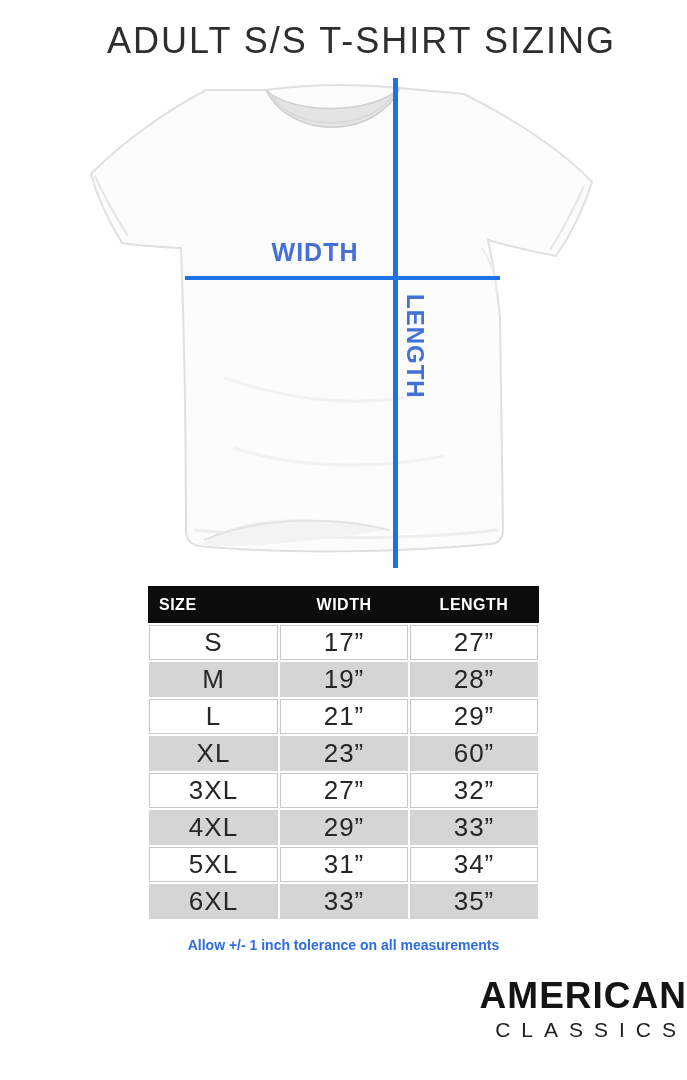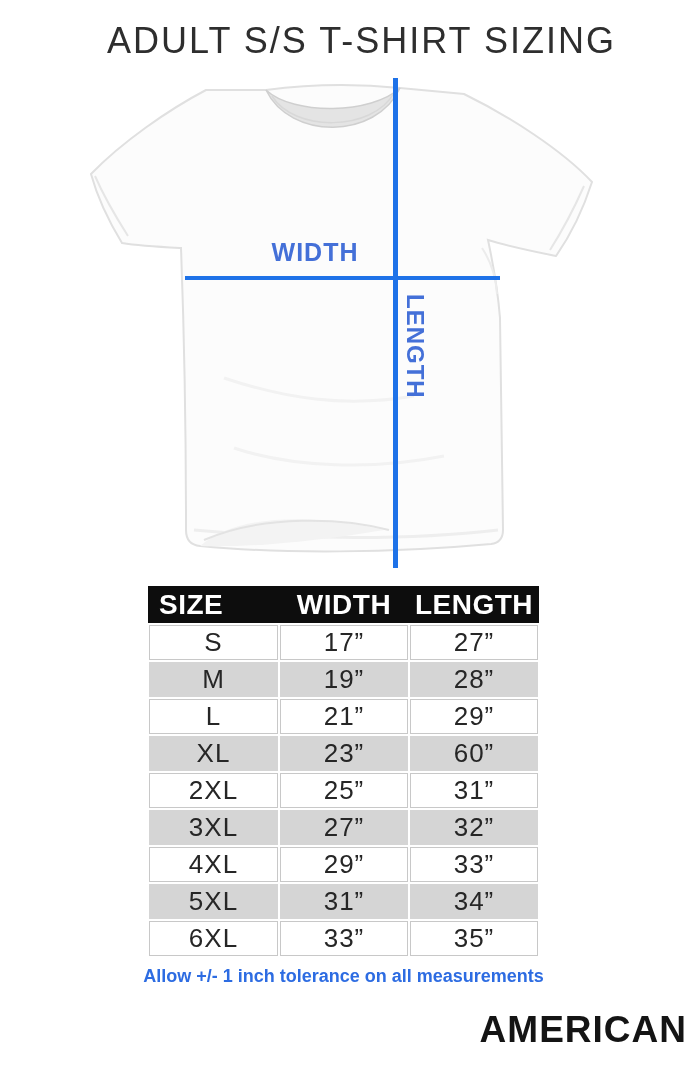--- a/index.html
+++ b/index.html
@@ -40,7 +40,7 @@
     table-layout:fixed;
   }
   .size-table th {
-    background:#0d0d0d; color:#ffffff; font-size:28px; font-weight:700;
+    background:#0d0d0d; color:#ffffff; font-size:16px; font-weight:700;
     height:35px; text-align:center; letter-spacing:0.5px;
   }
   .size-table th.col-size { text-align:left; padding-left:11px; width:119px; }

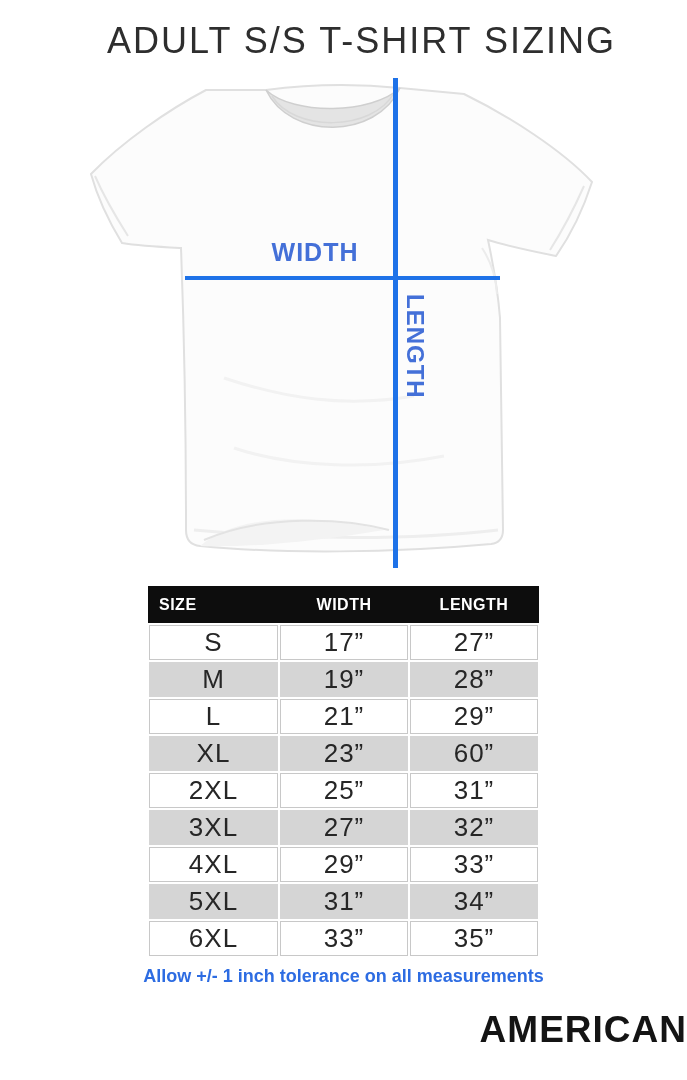--- a/index.html
+++ b/index.html
@@ -146,11 +146,6 @@
       <td>60”</td>
     </tr>
     <tr>
-      <td>2XL</td>
-      <td>25”</td>
-      <td>31”</td>
-    </tr>
-    <tr>
       <td>3XL</td>
       <td>27”</td>
       <td>32”</td>

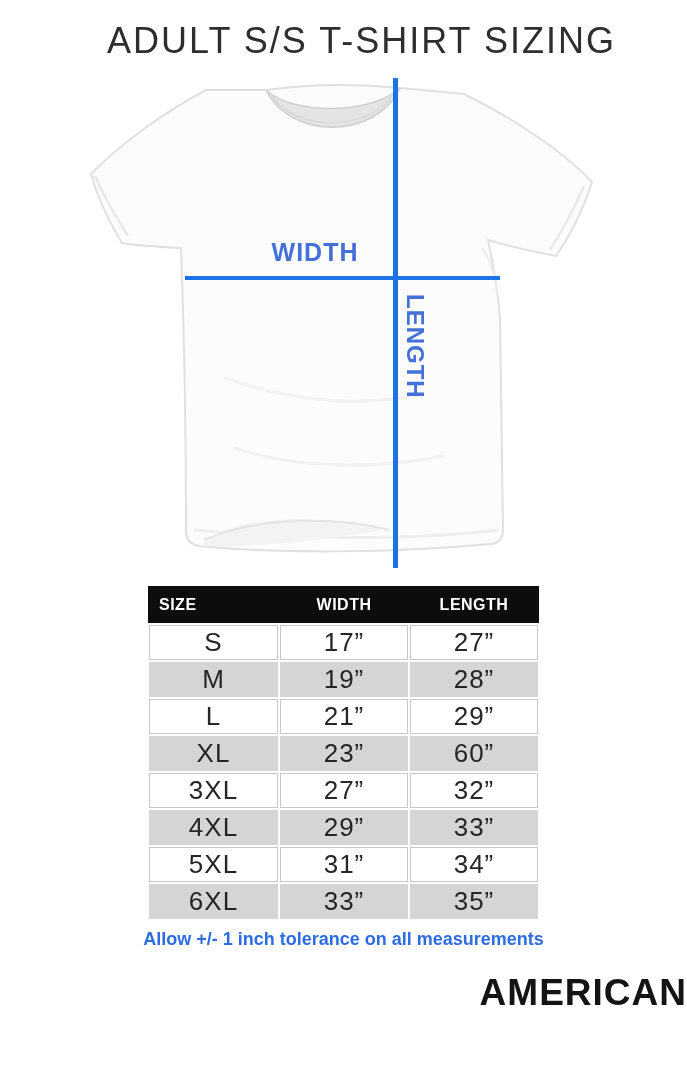--- a/index.html
+++ b/index.html
@@ -56,8 +56,8 @@
   .size-table tbody tr:nth-child(even) td { background:#d5d5d5; }
   
   .tolerance-note {
-    margin-top:8px; text-align:center;
-    font-size:18px; font-weight:700; color:#2d6ce2;
+    margin-top:16px; text-align:center;
+    font-size:14px; font-weight:700; color:#2d6ce2;
   }
   .brand { text-align:right; margin-top:24px; }
   .brand-primary {

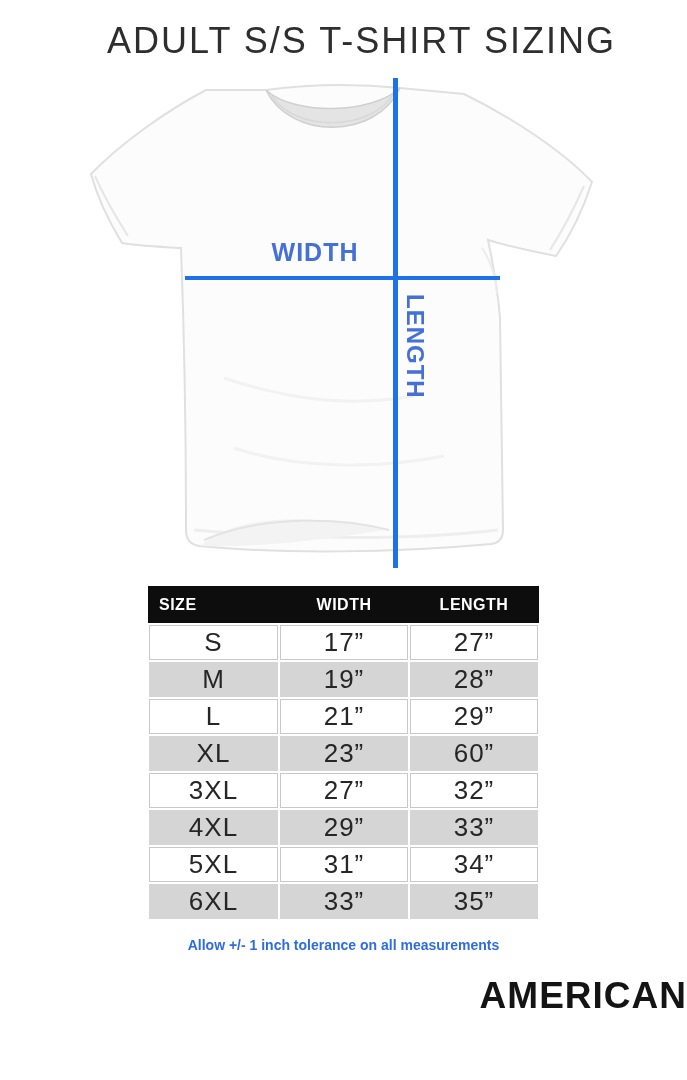--- a/index.html
+++ b/index.html
@@ -172,6 +172,7 @@
 
 <div class="brand">
   <div class="brand-primary">AMERICAN</div>
+  <div class="brand-secondary">CLASSICS</div>
 </div>
 
 </body></html>

